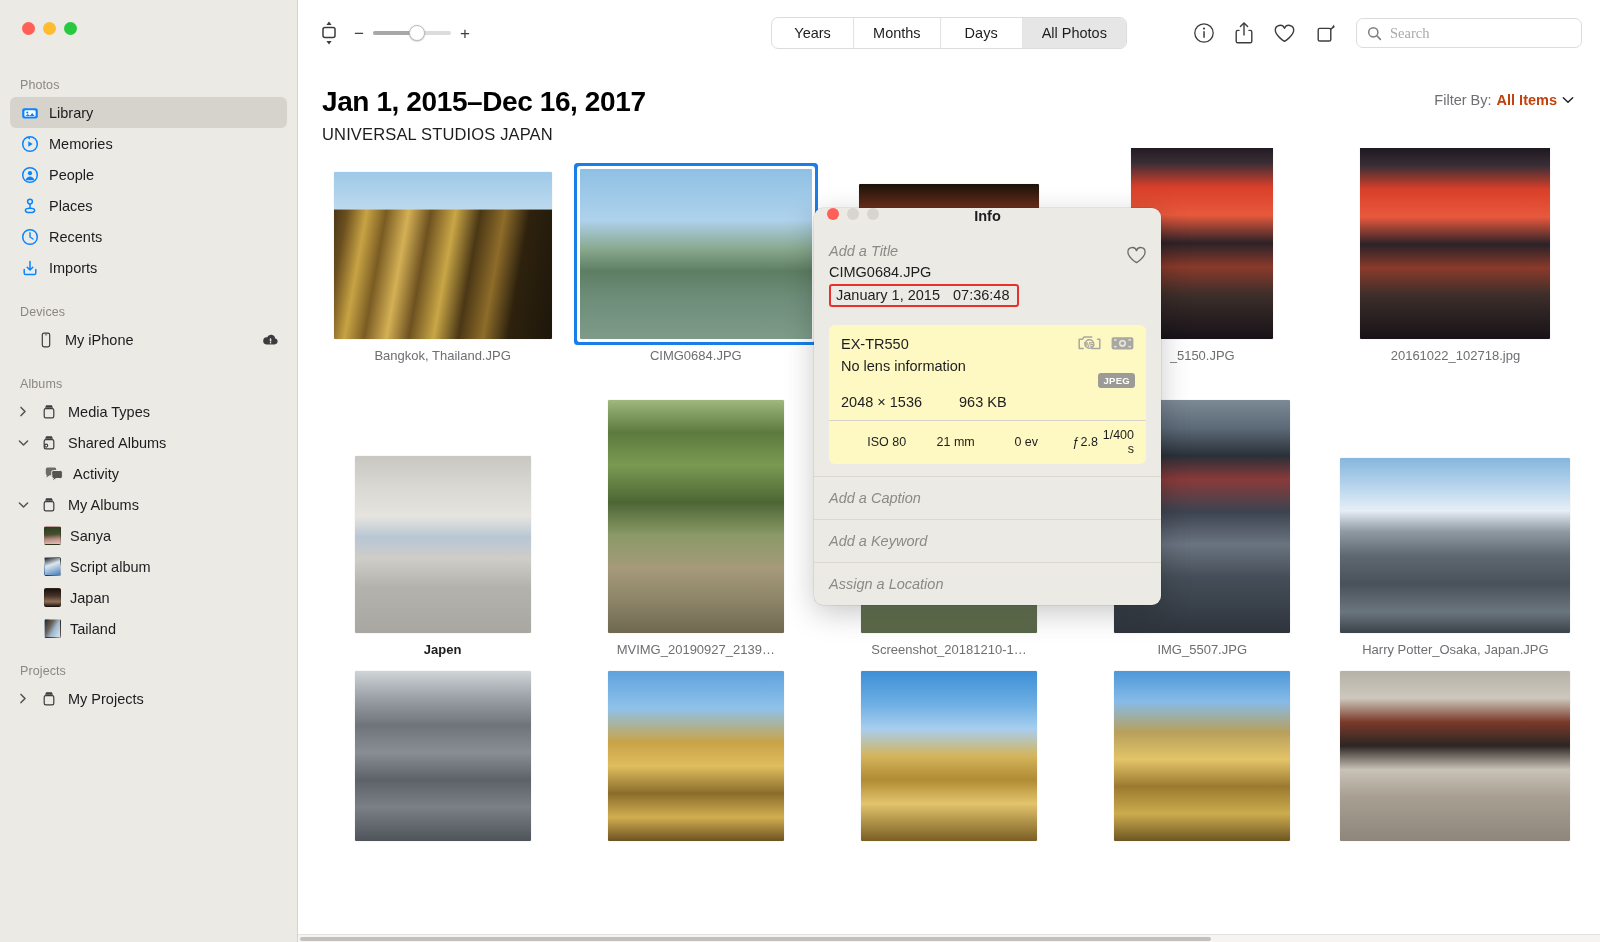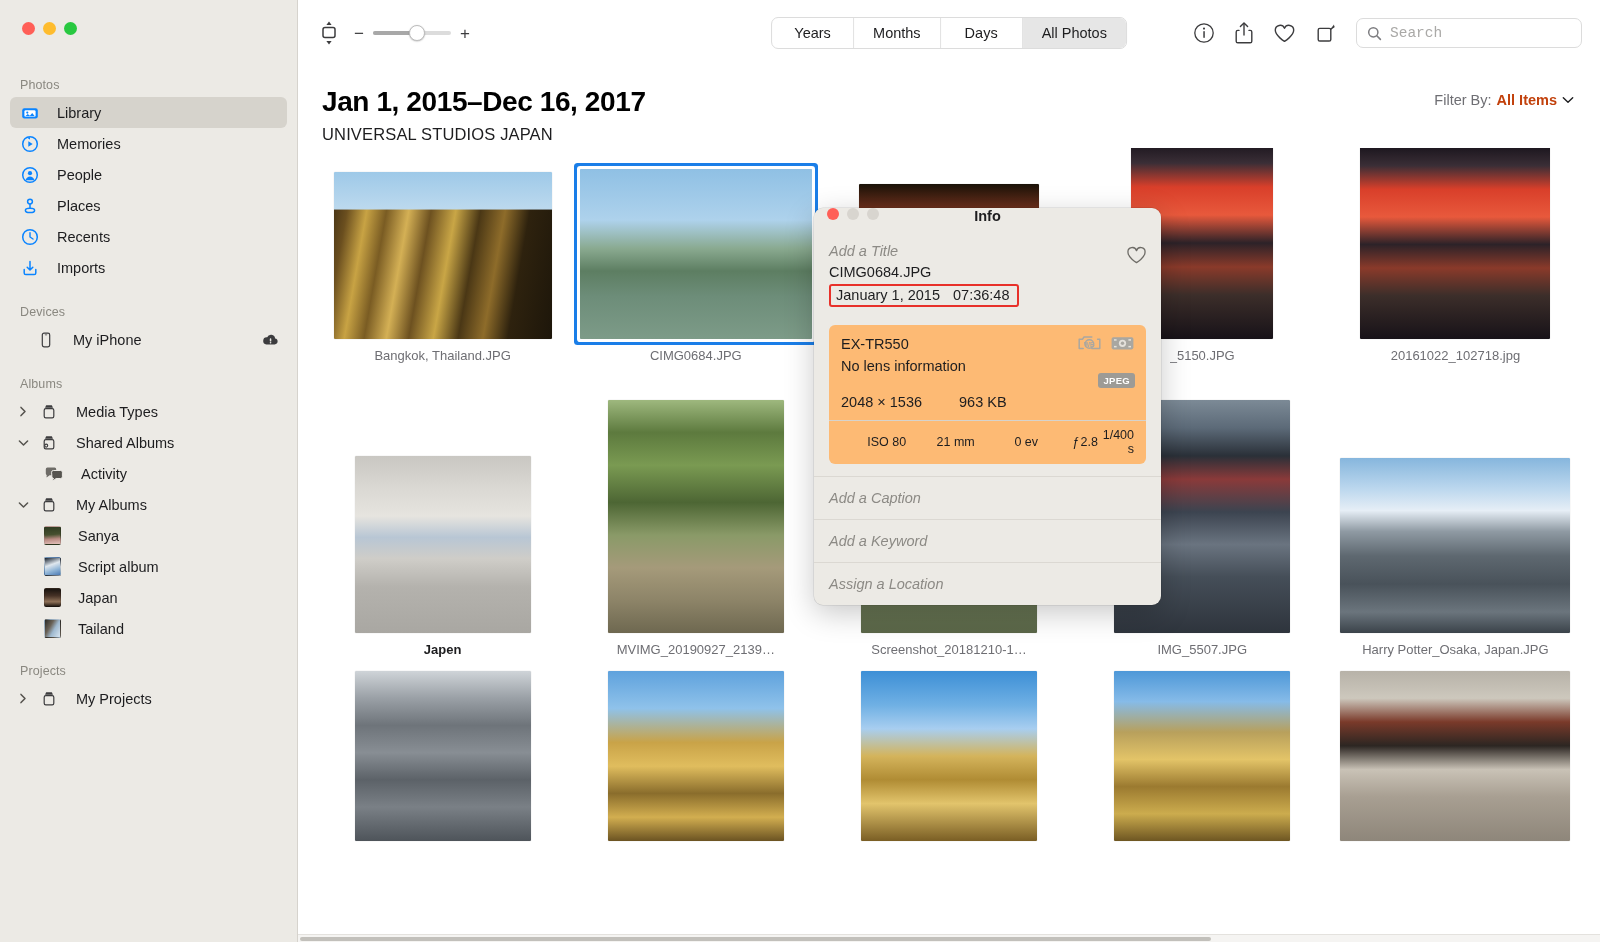--- a/index.html
+++ b/index.html
@@ -97,7 +97,7 @@
   }
   .search-box input {
     border:none; outline:none; font-size:14.5px; color:#1d1d1f;
-    width:100%; background:transparent; font-family:Liberation Mono, monospace;
+    width:100%; background:transparent; font-family:Liberation Serif, serif;
   }
   .search-box input::placeholder { color:#aaa9a7; }
 

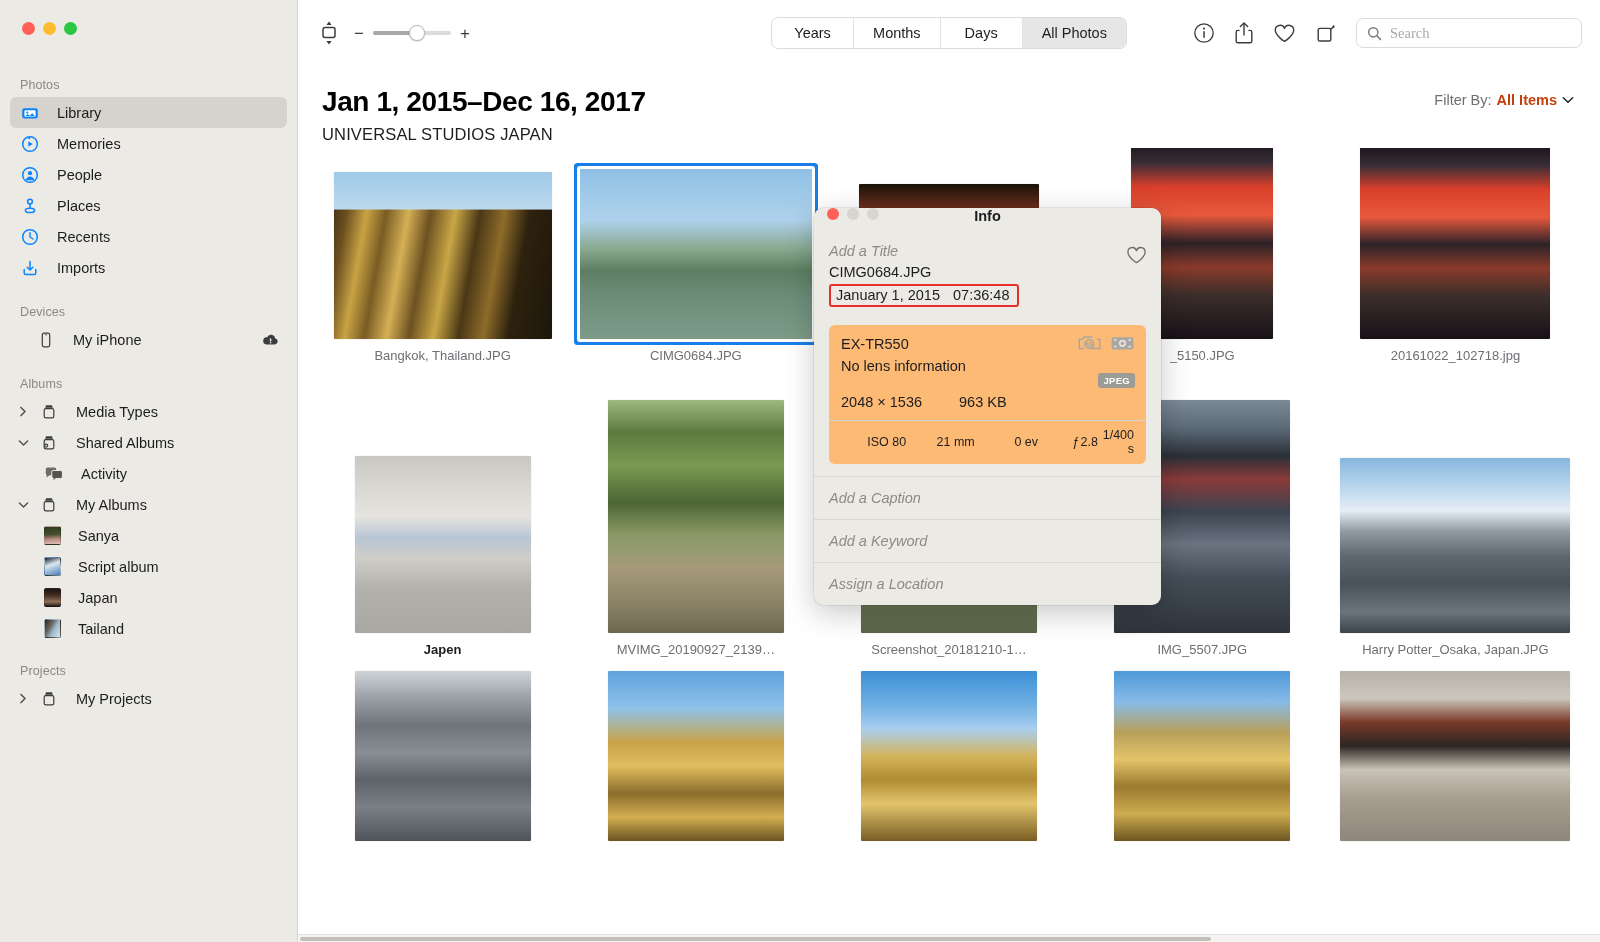--- a/index.html
+++ b/index.html
@@ -35,7 +35,7 @@
   }
   .sb-item.selected { background:#d6d3cc; }
   .sb-item .ico { width:20px; height:20px; display:flex; align-items:center; justify-content:center; flex:0 0 20px; }
-  .sb-item .label { white-space:nowrap;margin-left:8px; }
+  .sb-item .label { white-space:nowrap; }
   .sb-item .cloud-badge { margin-left:auto; margin-right:8px; display:flex; }
 
   .sb-disclosure {

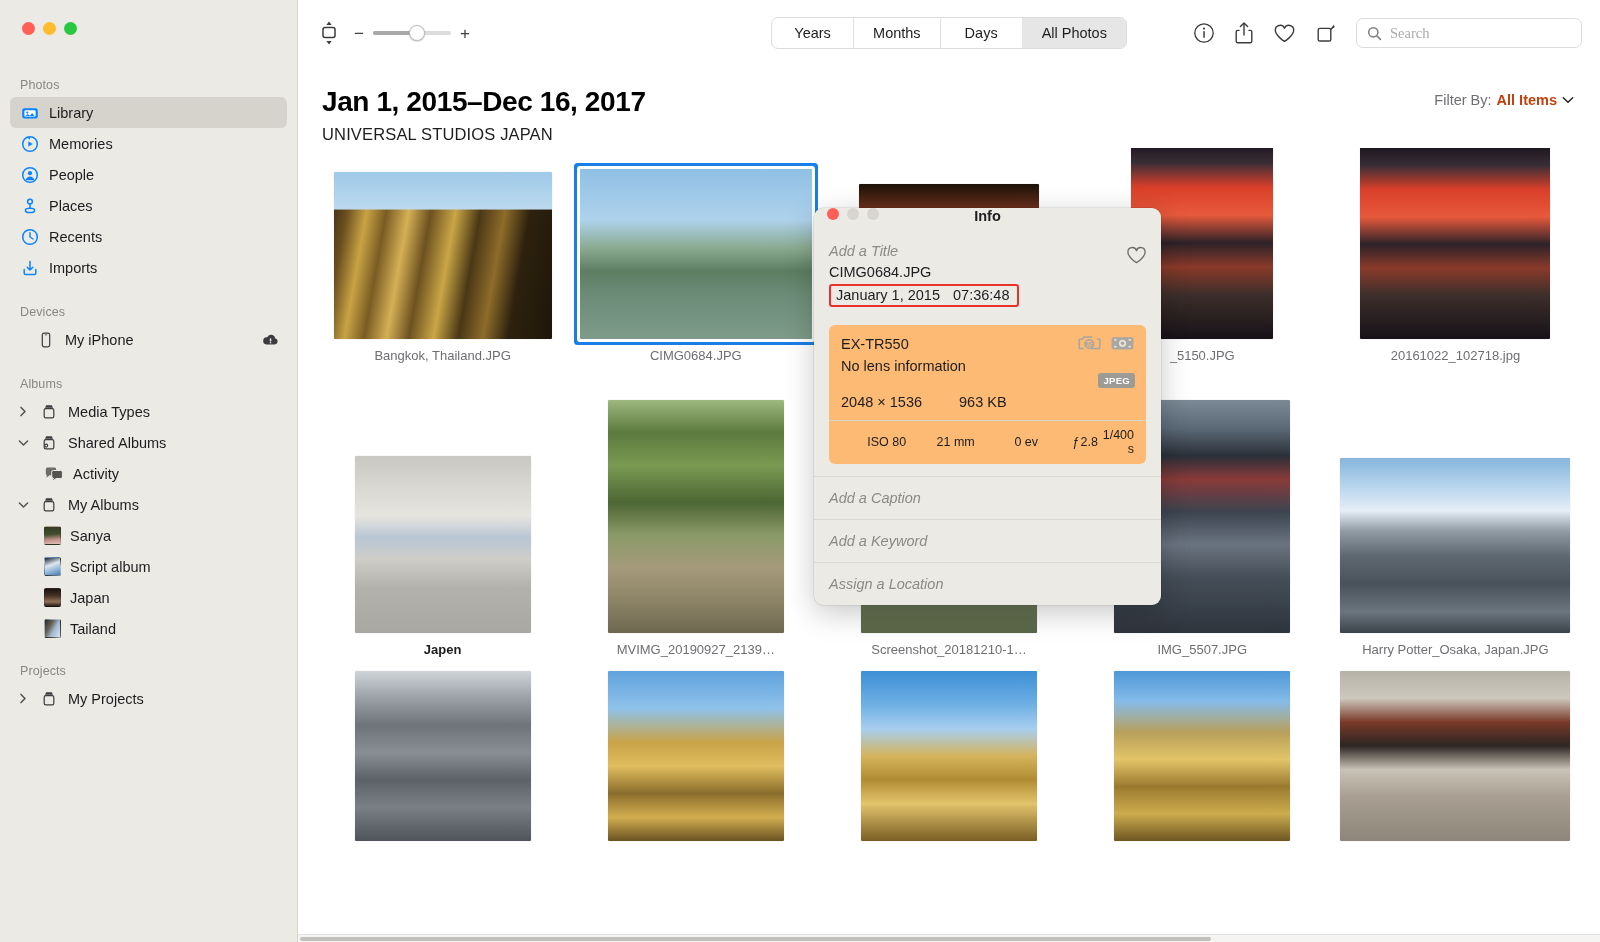--- a/index.html
+++ b/index.html
@@ -199,7 +199,7 @@
   .heart-btn { position:absolute; right:14px; top:4px; cursor:default; }
 
   .exif-card {
-    margin:8px 15px 0 15px; background:#fdba74; border-radius:6px; overflow:hidden;
+    margin:8px 15px 0 15px; background:#fef9c3; border-radius:6px; overflow:hidden;
   }
   .exif-top { padding:9px 12px 10px 12px; position:relative; }
   .exif-model { font-size:14.5px; color:#1d1d1f; line-height:1.5; }

